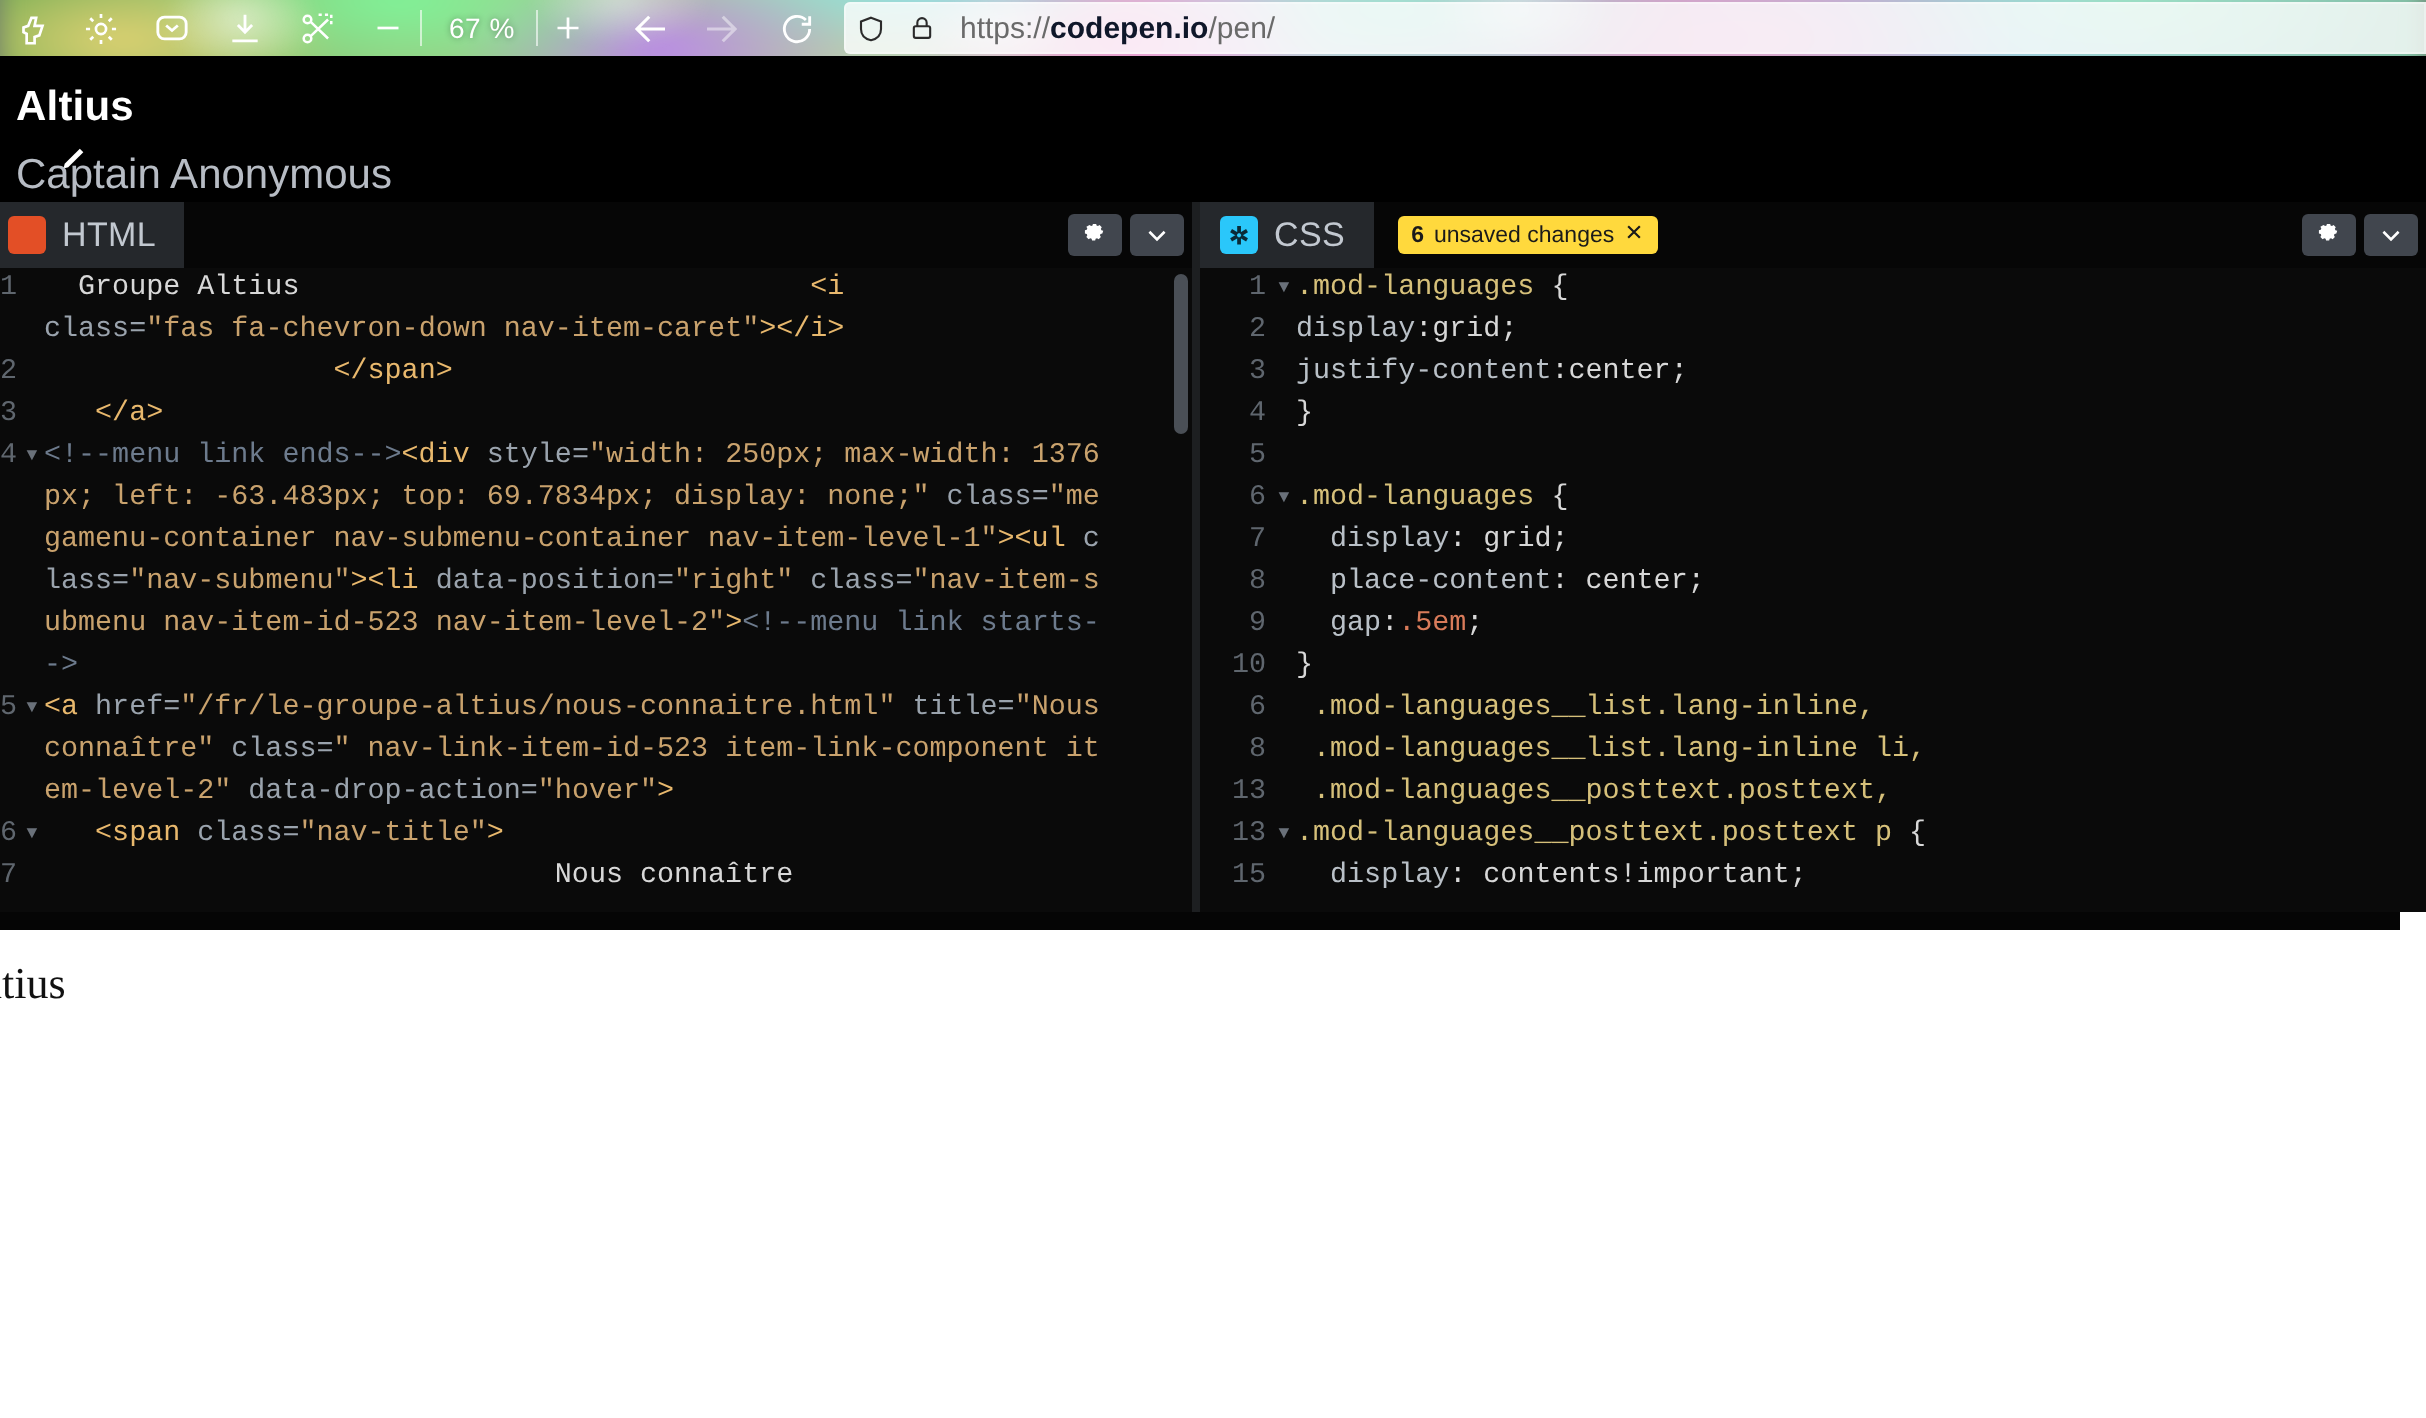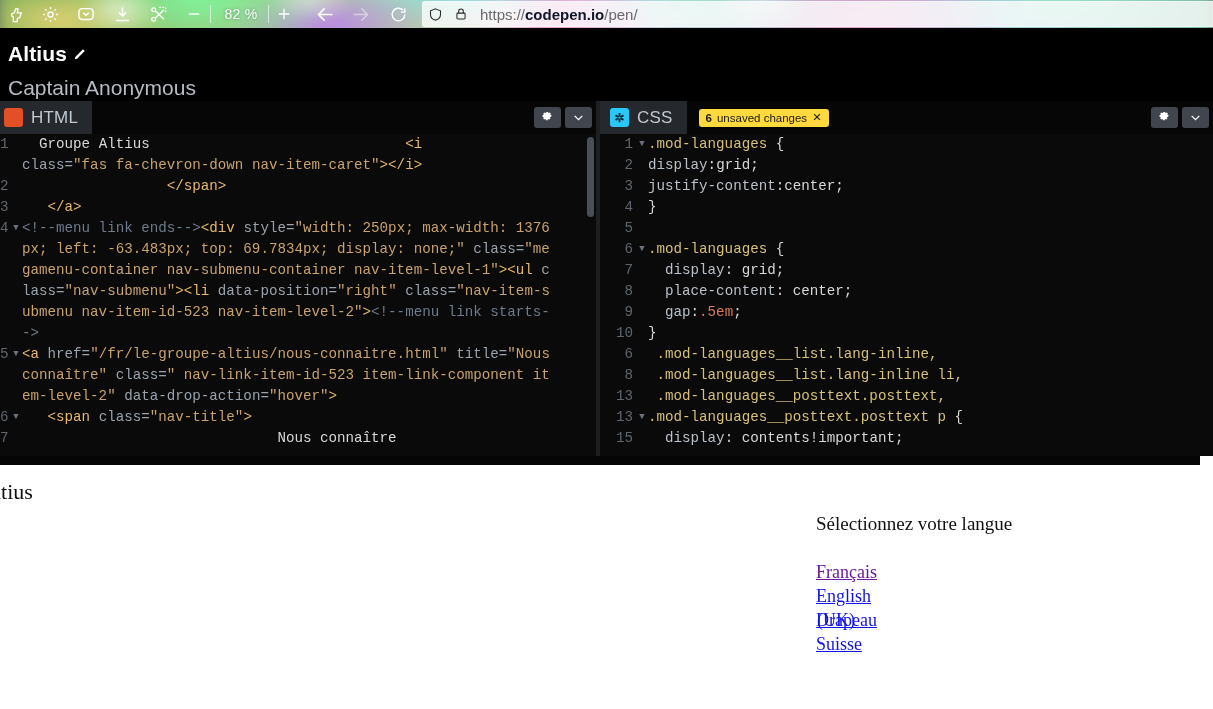--- a/index.html
+++ b/index.html
@@ -287,7 +287,7 @@
       </svg>
   </div>
   <div class="tb-sep" style="left:210px"></div>
-  <div id="zoom-level">82 %</div>
+  <div id="zoom-level">67 %</div>
   <div class="tb-sep" style="left:268px"></div>
   <div class="tb-icon" style="left:272px">
     <svg width="18" height="18" viewBox="0 0 24 24" stroke="#fff" stroke-width="1.8">

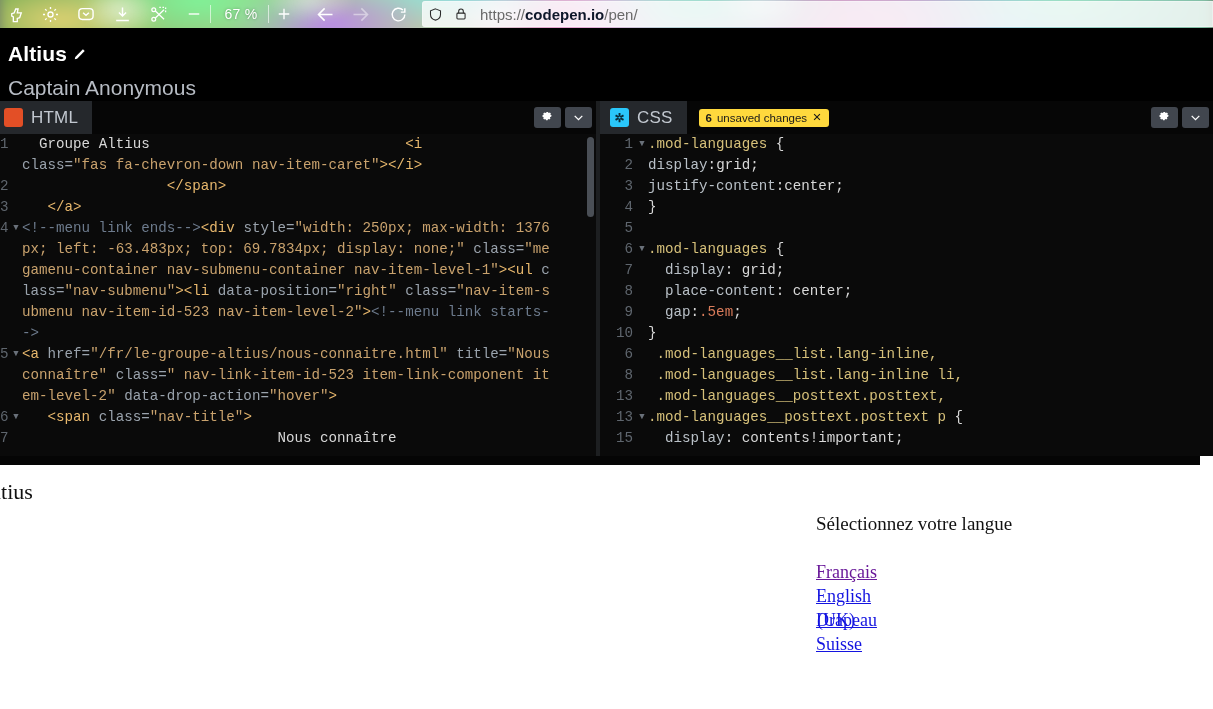--- a/index.html
+++ b/index.html
@@ -89,7 +89,7 @@
     position: absolute; left: 8px; top: 14px;
     color: #fff; font-size: 21px; font-weight: 700;
     letter-spacing: .1px;
-    display: flex; align-items: center; gap: 6px;
+    display: flex; align-items: center; gap: 6px; flex-direction: column;
   }
   #pen-edit-icon { color: #fff; display: flex; }
   #pen-author {

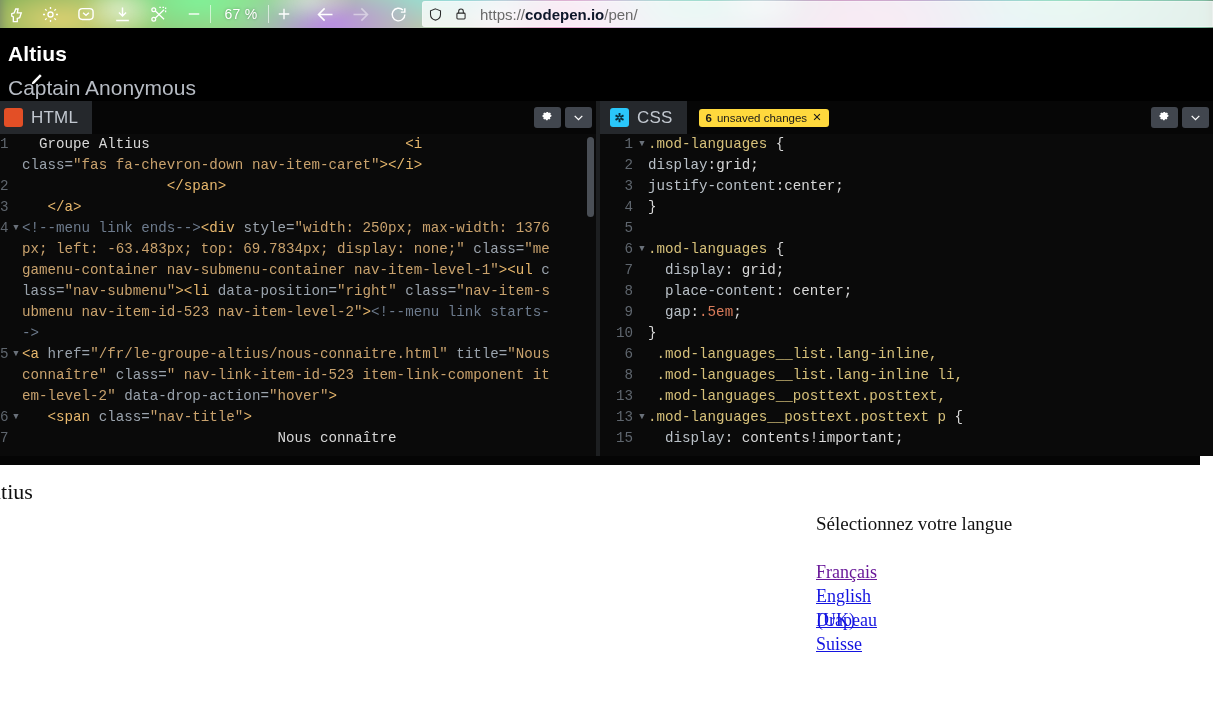--- a/index.html
+++ b/index.html
@@ -521,16 +521,6 @@
   <div id="preview-topbar"></div>
   <div id="preview-heading">pe Altius</div>
 
-  <div id="lang-block">
-    <div id="lang-title">Sélectionnez votre langue</div>
-    <a class="lang-link visited" href="#">Français</a>
-    <a class="lang-link" href="#">English</a>
-    <div id="lang-overlap">
-      <a class="lang-link over" href="#">(UK)</a>
-      <a class="lang-link" href="#">Drapeau</a>
-    </div>
-    <a class="lang-link" href="#">Suisse</a>
-  </div>
   <div id="preview-rightbar"></div>
 </div>
 

